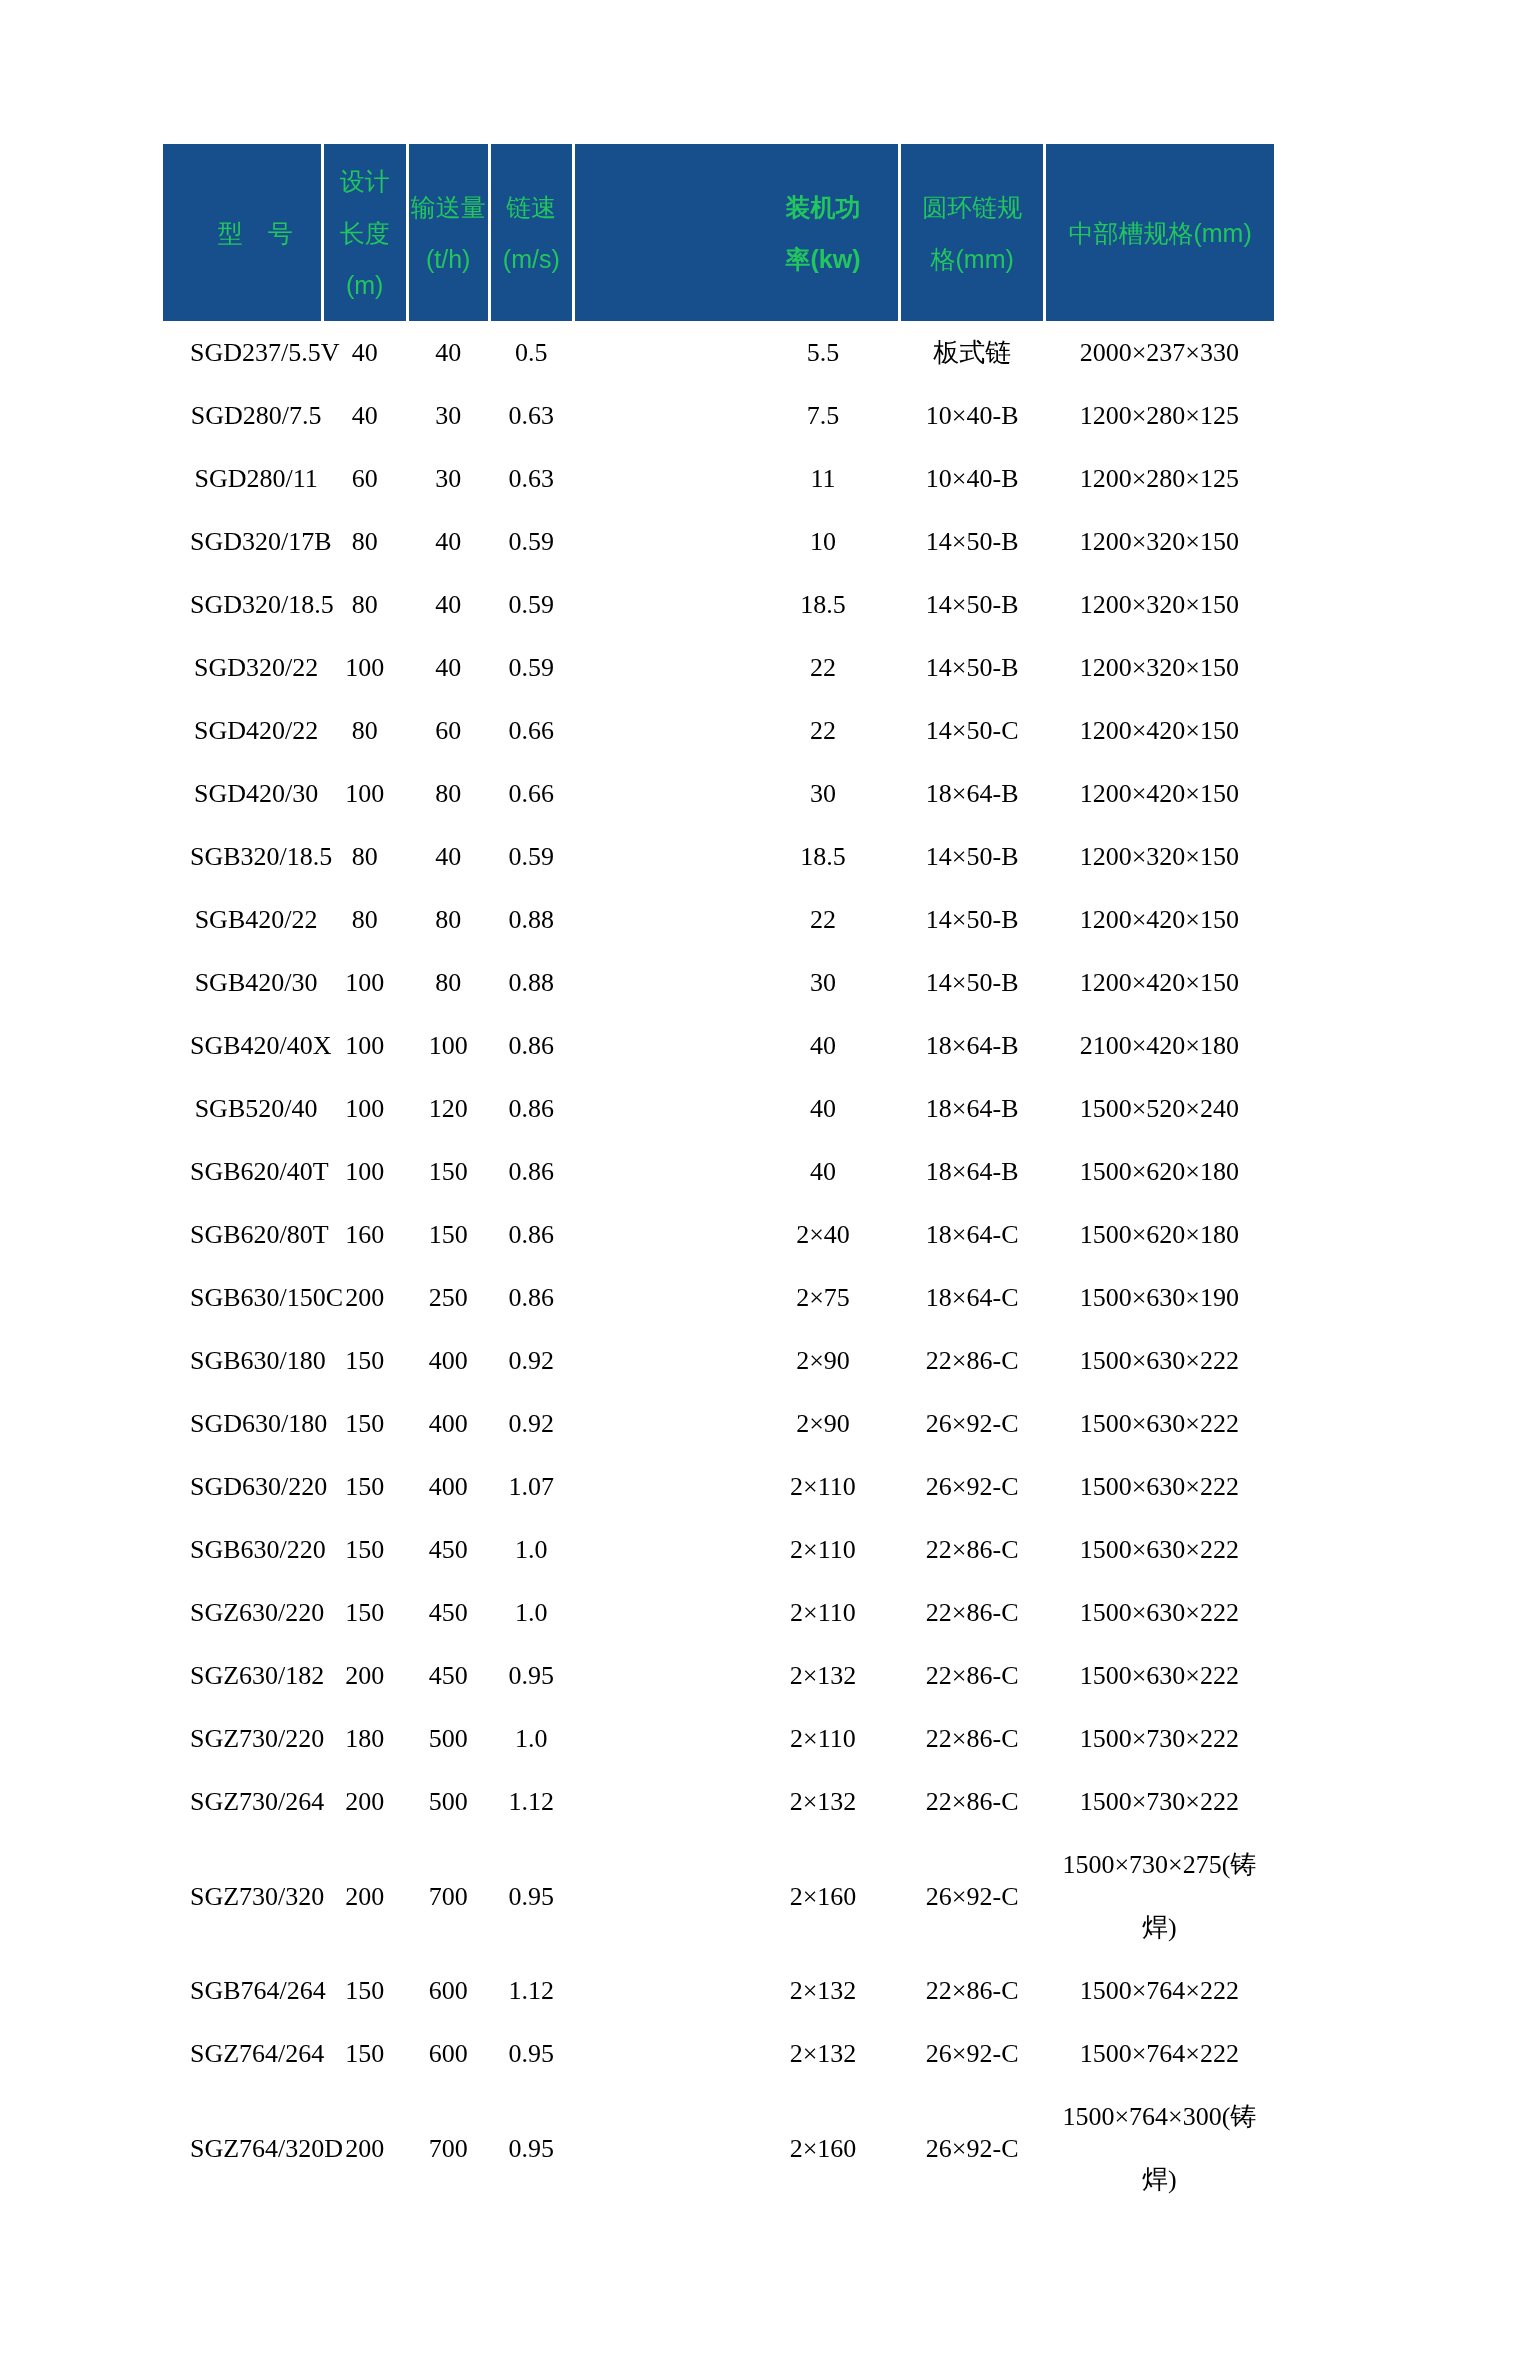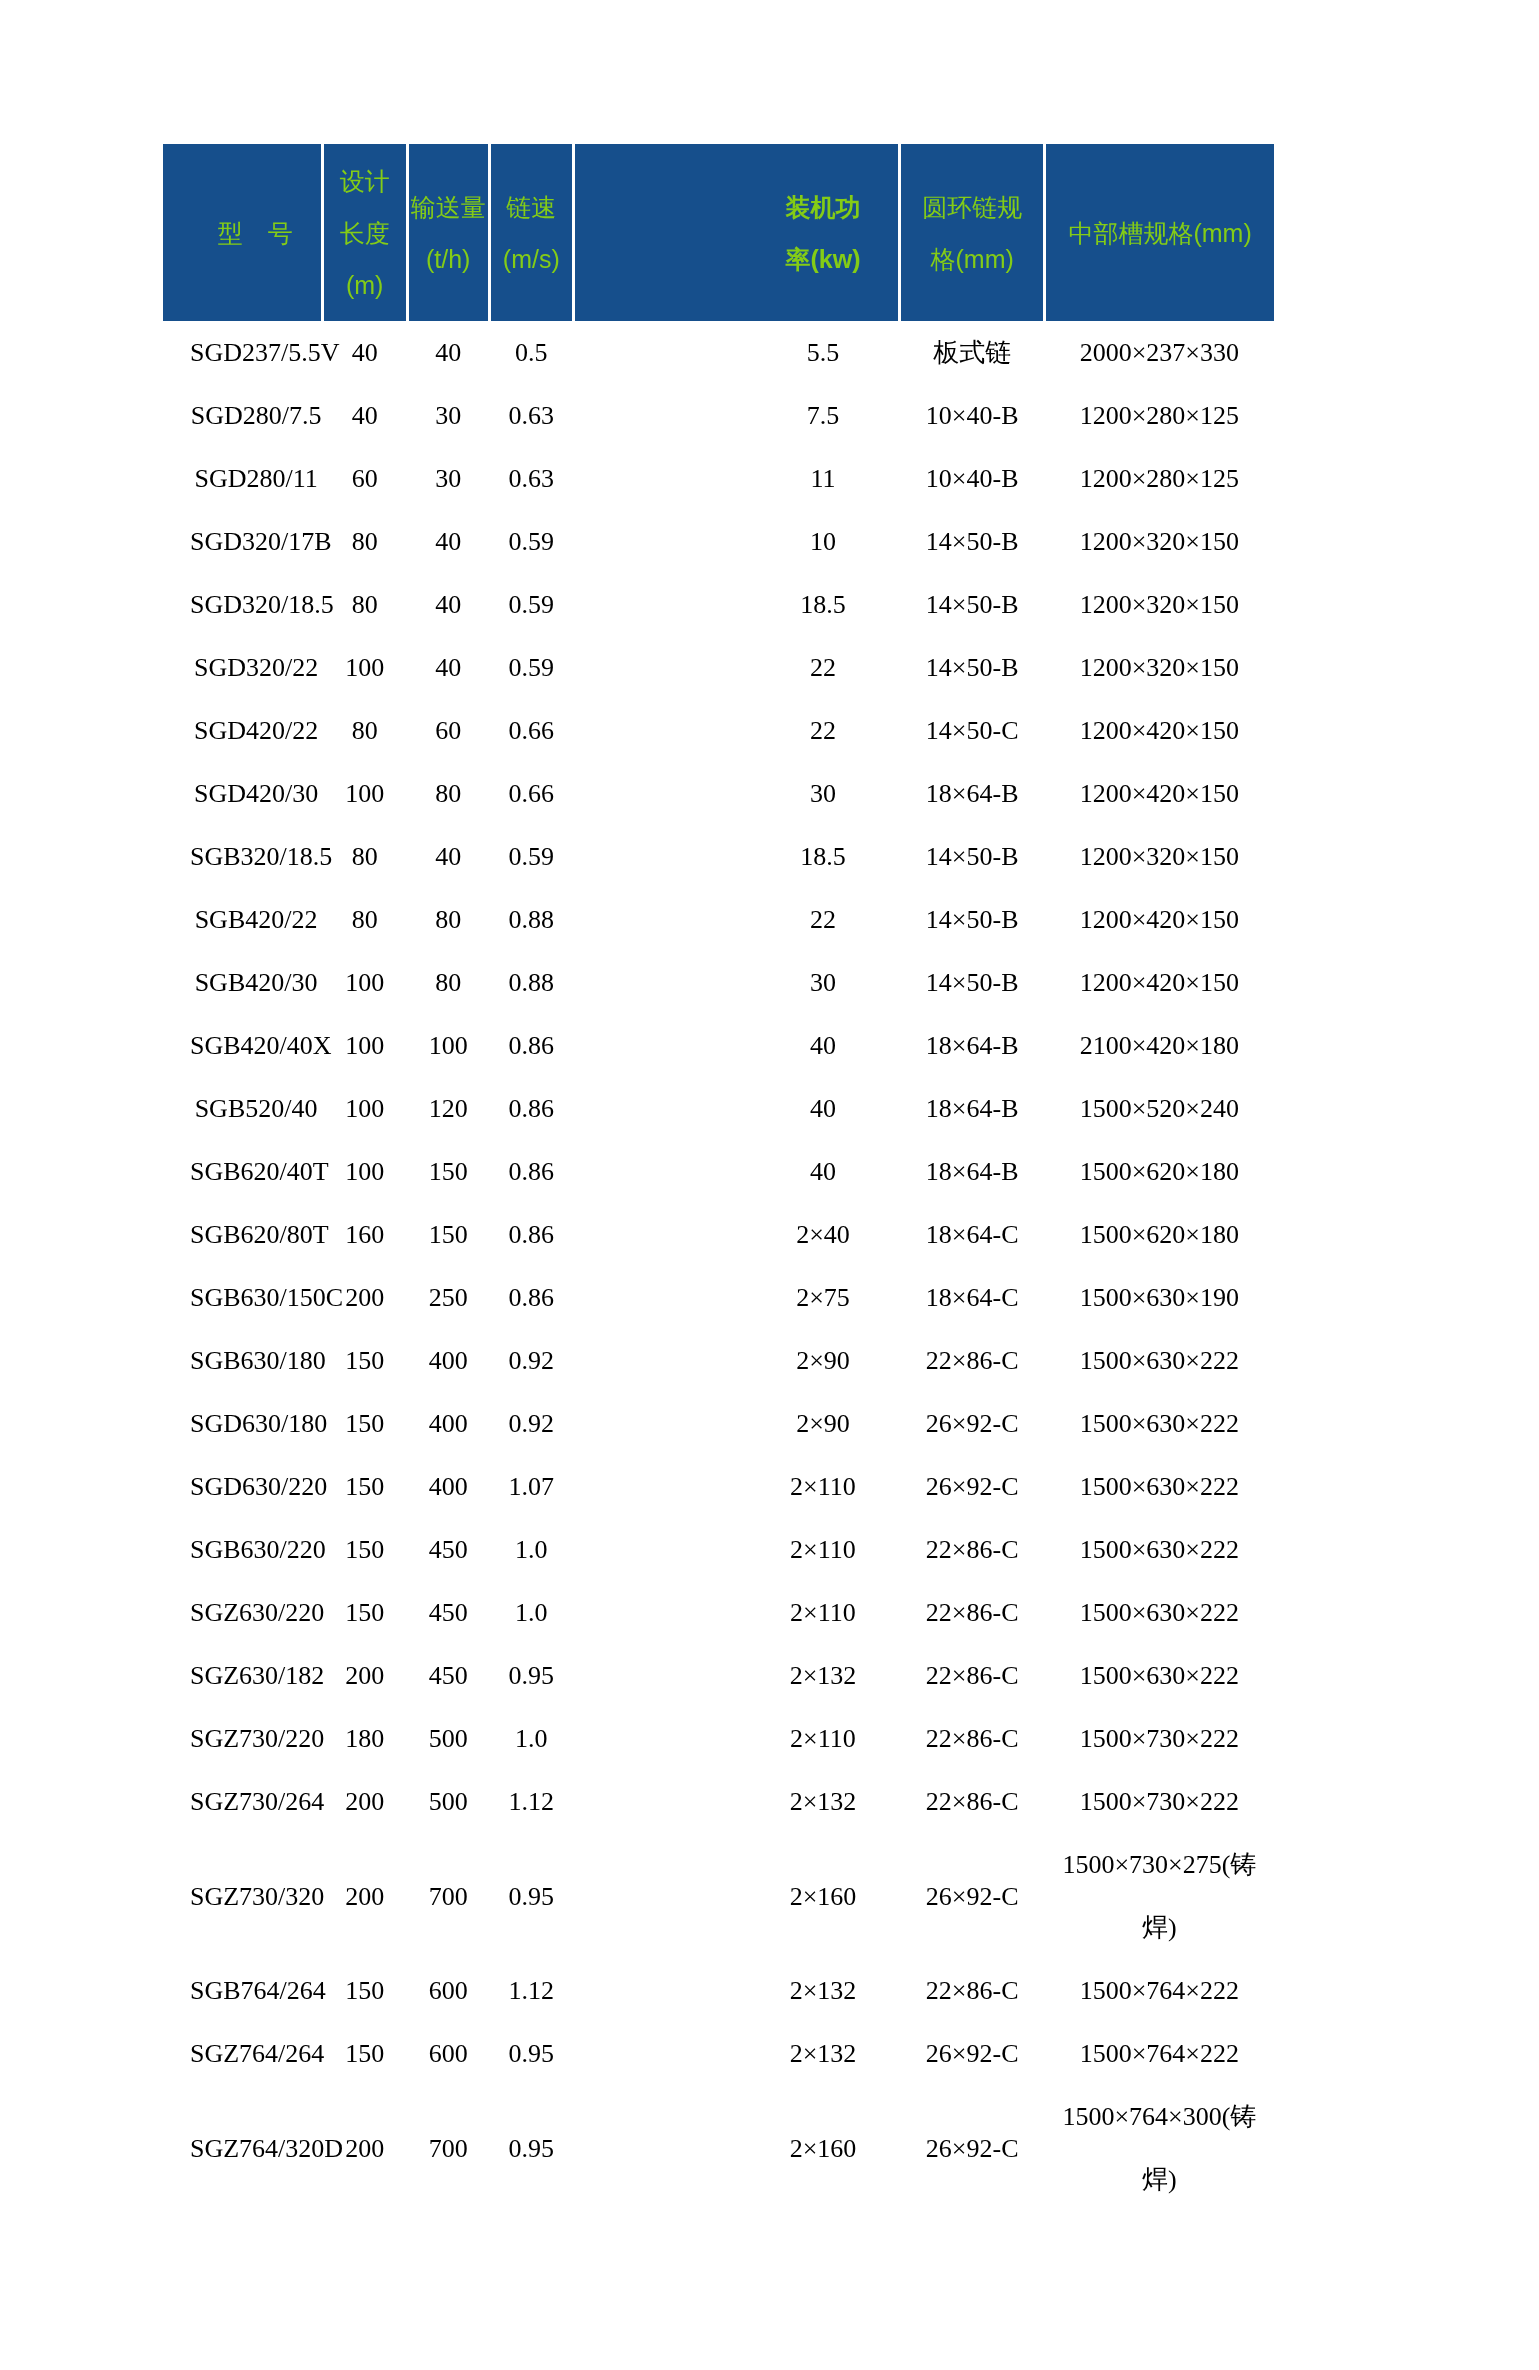--- a/index.html
+++ b/index.html
@@ -29,7 +29,7 @@
   
   thead th {
     background: #164f8c;
-    color: #84cc16;
+    color: #22c55e;
     height: 177px;
     vertical-align: middle;
     text-align: center;

